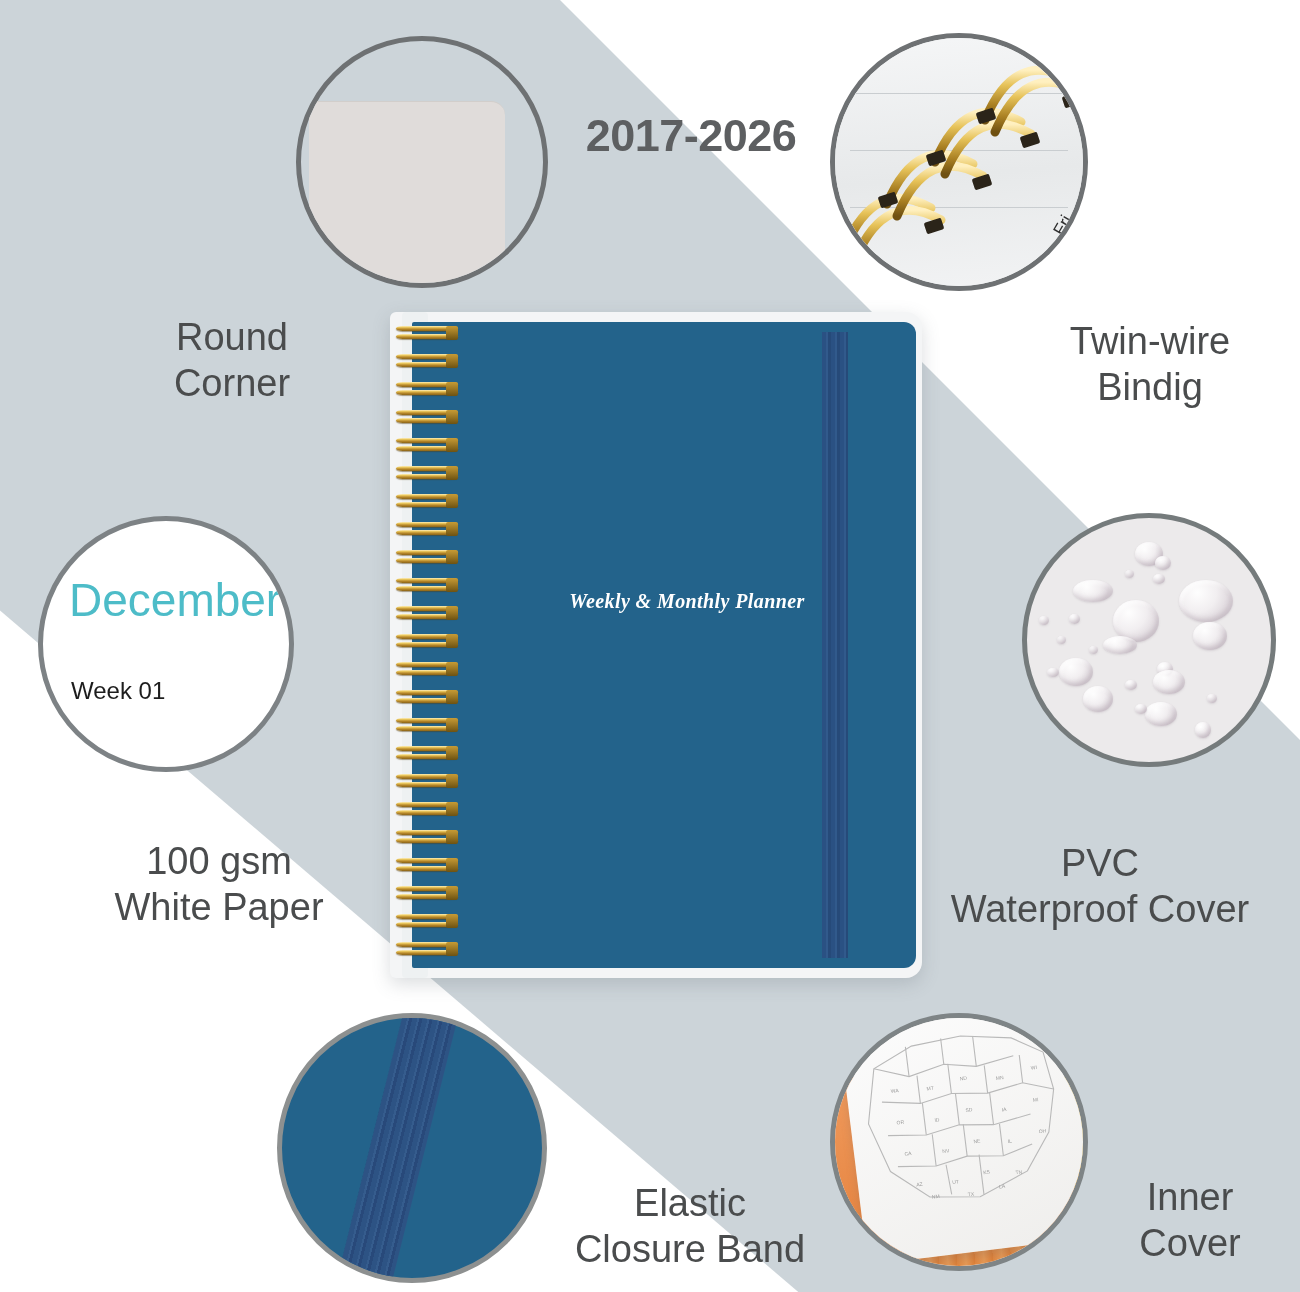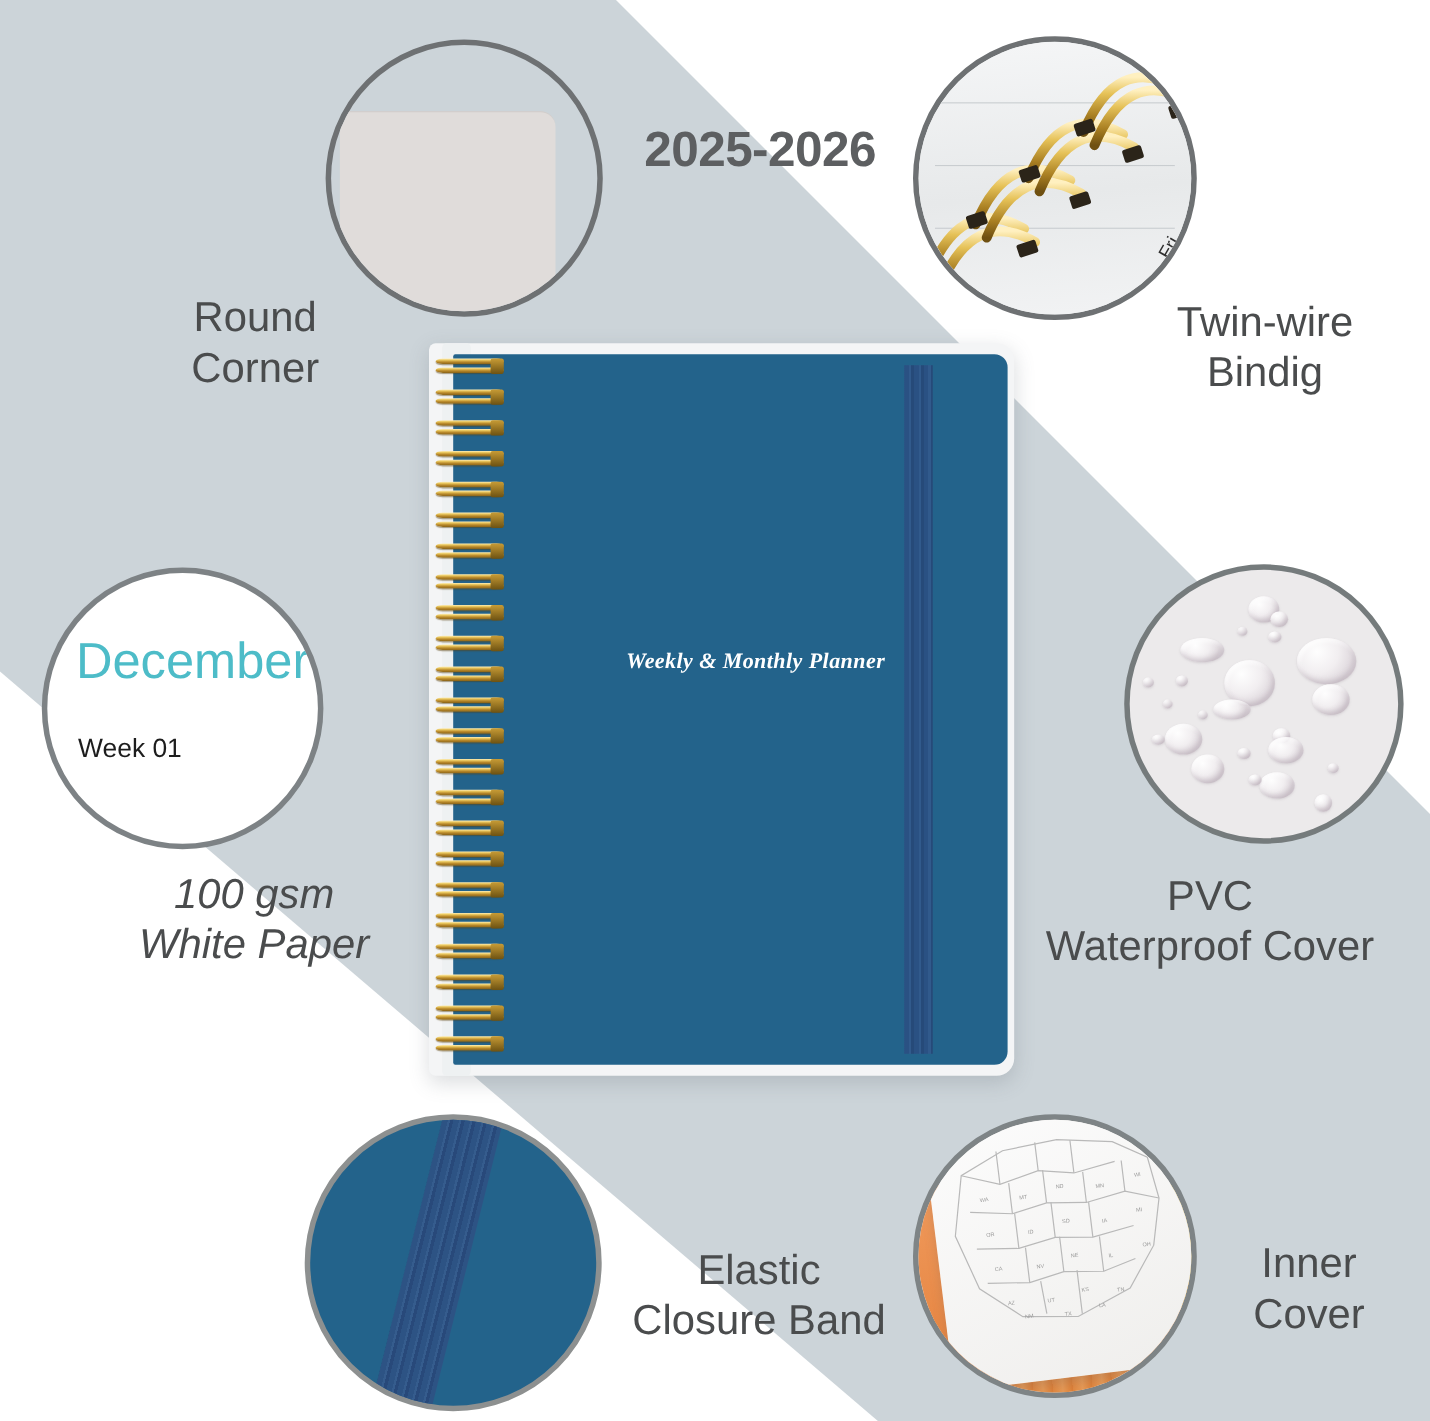--- a/index.html
+++ b/index.html
@@ -249,7 +249,7 @@
   <div class="wedge wedge-bl"></div>
 
   <div class="header-title">
-    <span class="l1">2025-2026</span>
+    <span class="l1">2017-2026</span>
   </div>
 
   <div class="circle" id="c-round">

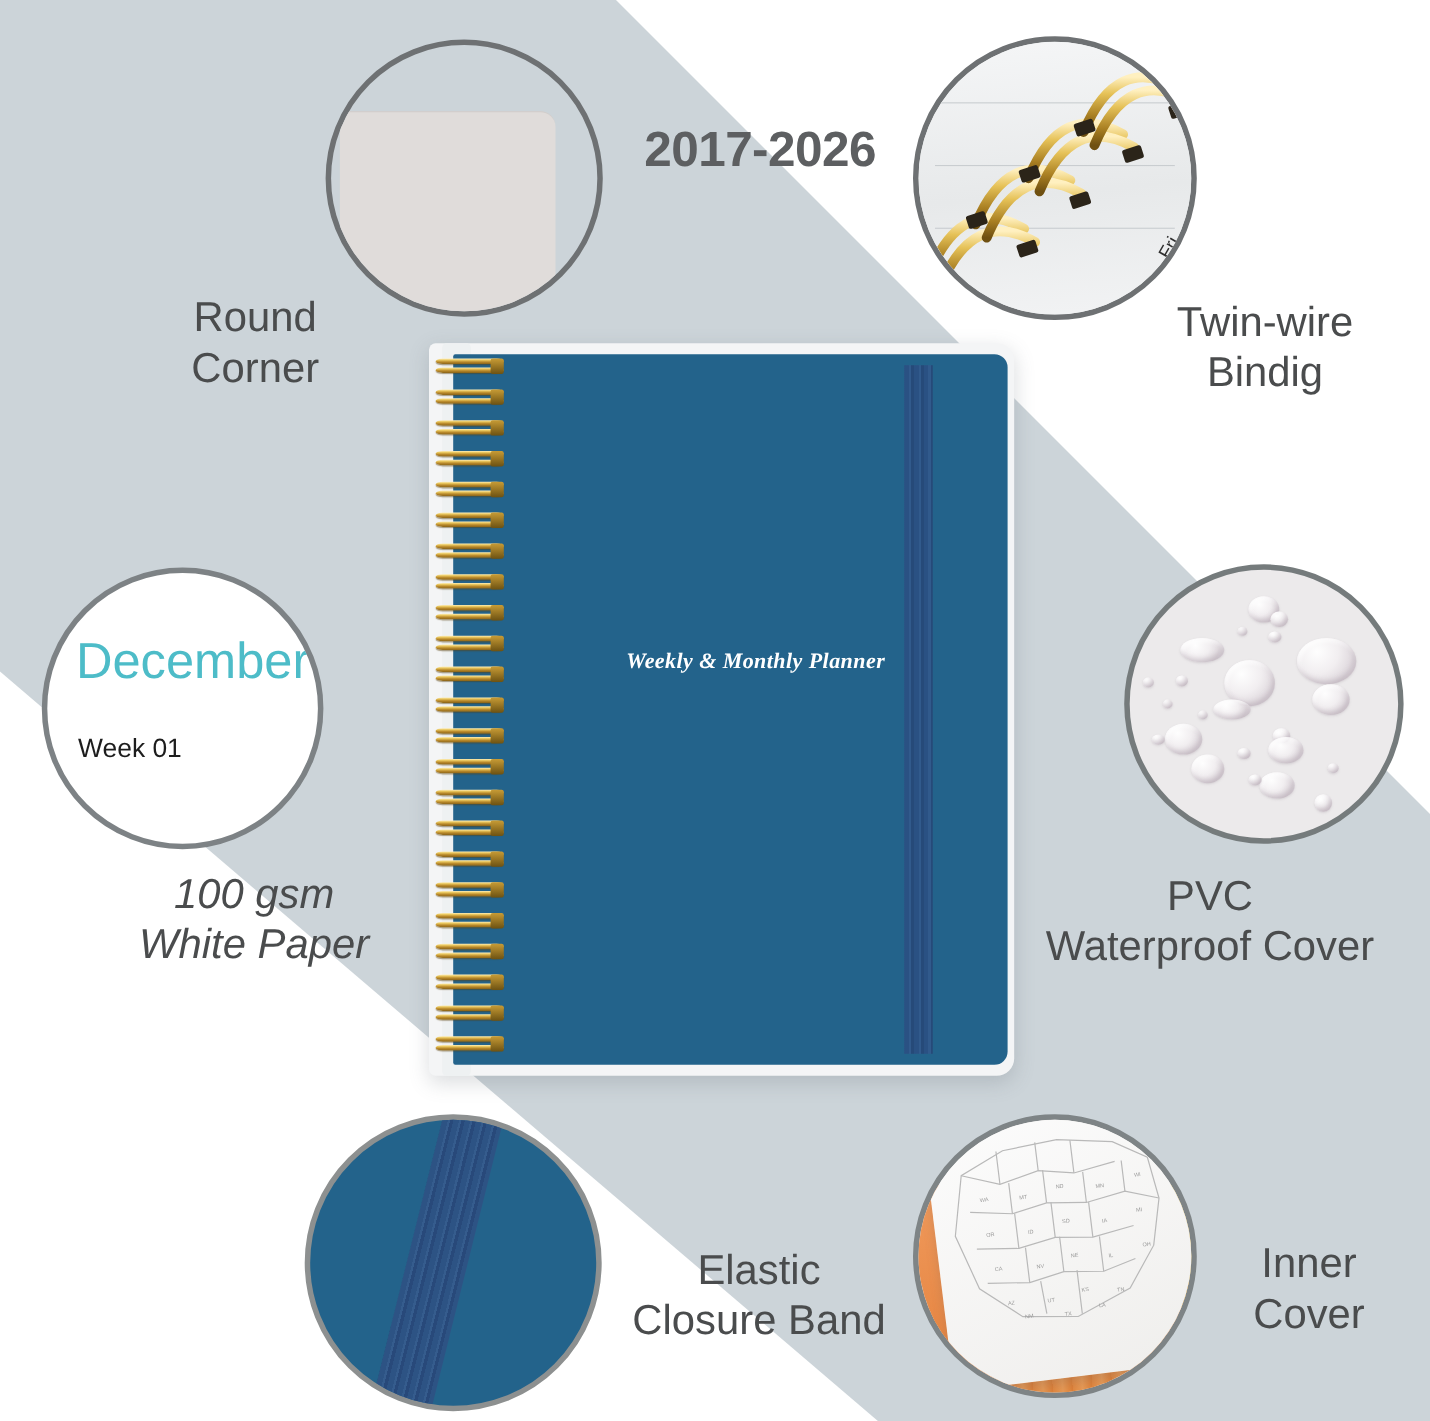--- a/index.html
+++ b/index.html
@@ -164,6 +164,7 @@
     line-height: 1.22;
     text-align: center;
     white-space: pre-line;
+    margin-top: 48px;
   }
 
   

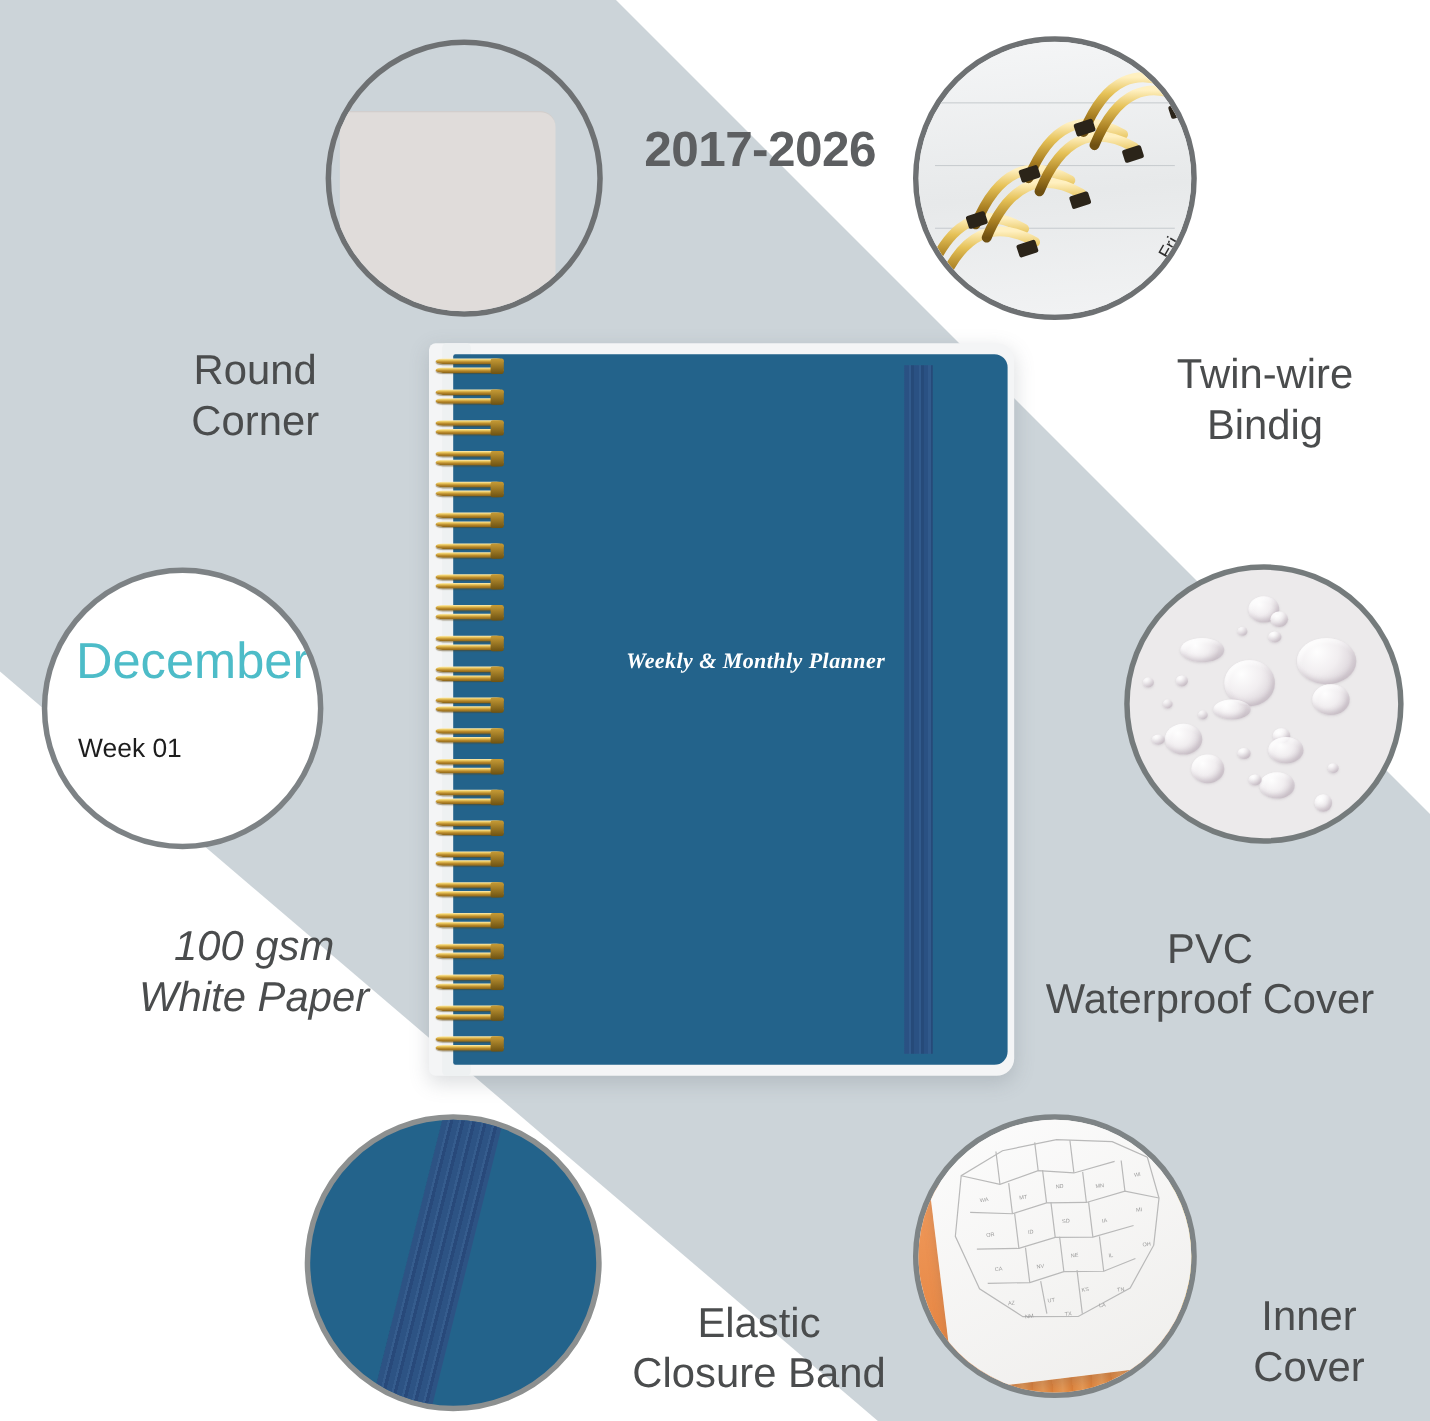--- a/index.html
+++ b/index.html
@@ -94,7 +94,7 @@
     font-size: 46px; color: #4dbcc8; white-space: nowrap;
   }
   #c-paper .week {
-    position: absolute; left: 28px; top: 146px;
+    position: absolute; left: 28px; top: 156px;
     font-size: 24px; color: #1d1d1d;
   }
 

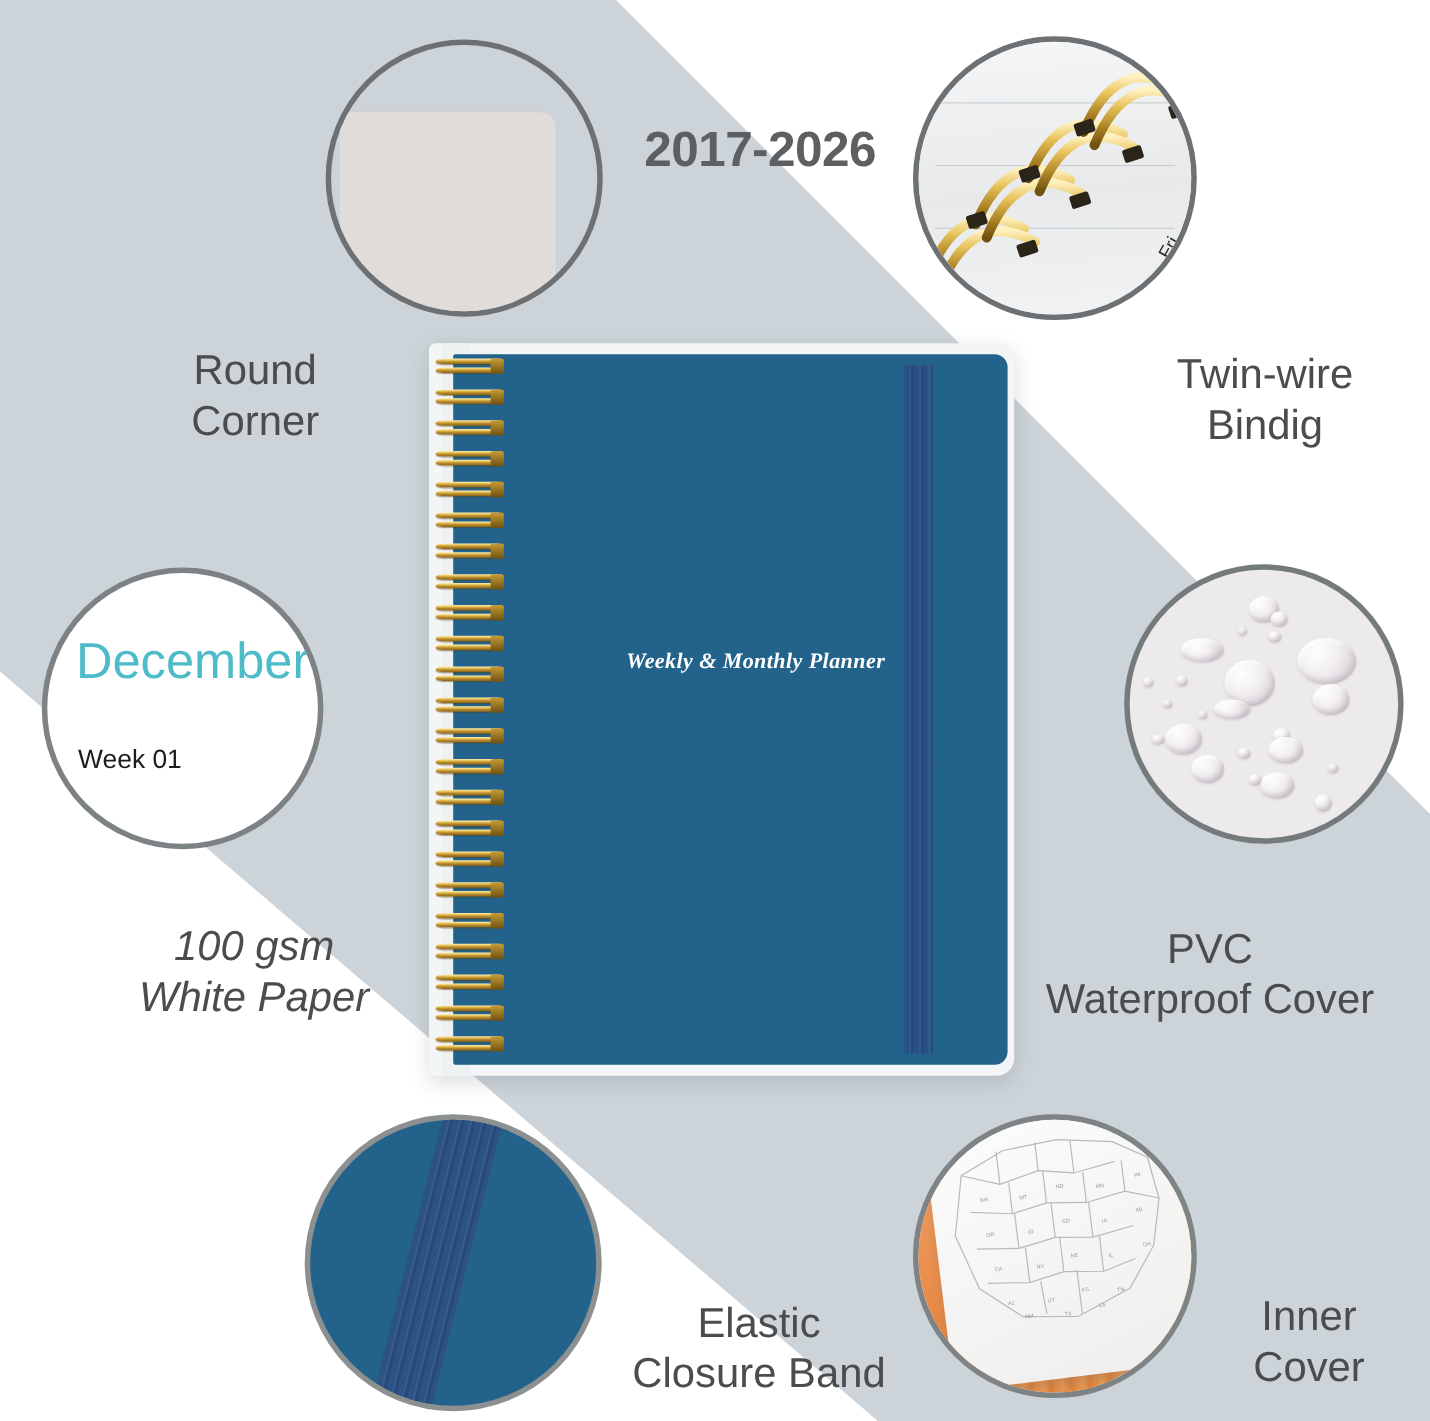--- a/index.html
+++ b/index.html
@@ -306,7 +306,7 @@
     <div class="month">December</div>
     <div class="week">Week 01</div>
   </div>
-  <div class="caption" style="left:76px; top:790px; width:310px;font-style:italic;">100 gsm
+  <div class="caption" style="left:64px; top:790px; width:310px;">100 gsm
 White Paper</div>
 
   <div class="circle" id="c-pvc">

